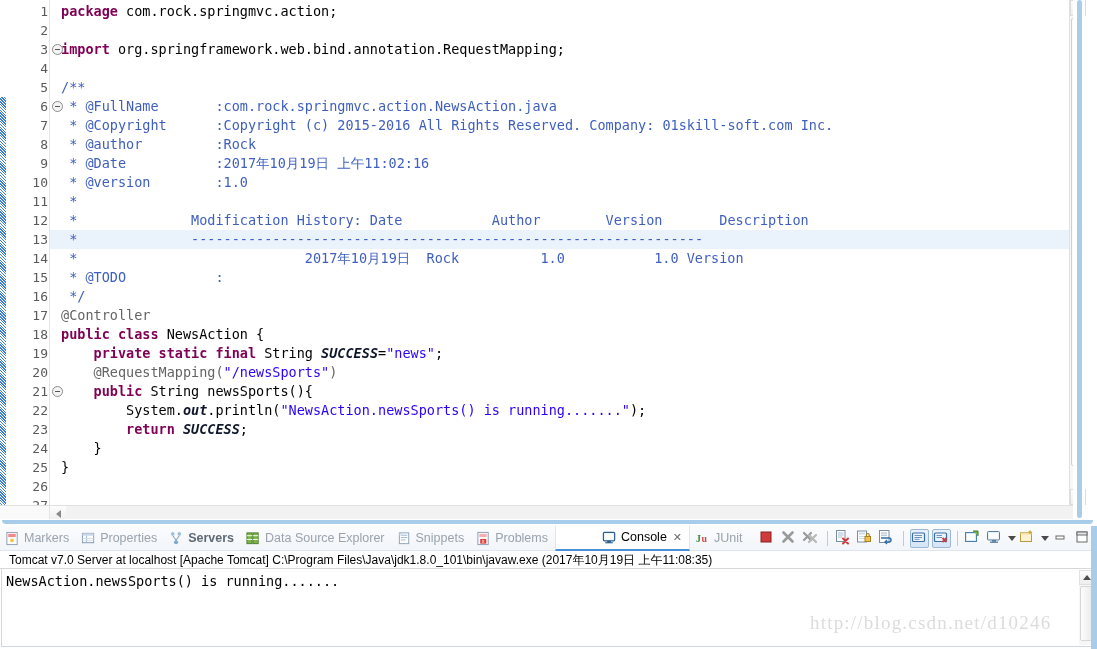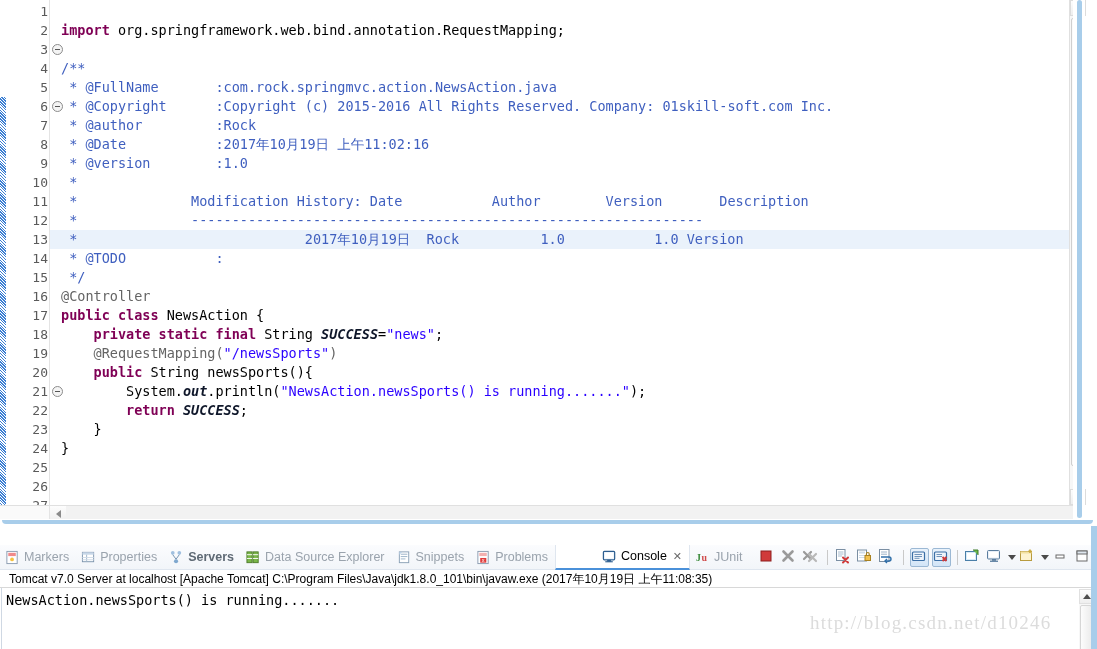--- a/index.html
+++ b/index.html
@@ -253,6 +253,7 @@
         <div class="ln">27</div>
       </div>
     <div class="code" id="codeArea">
+        <div class="line"><span class="kw">package</span><span class="plain"> com.rock.springmvc.action;</span></div>
         <div class="line">&nbsp;</div>
         <div class="line"><span class="kw">import</span><span class="plain"> org.springframework.web.bind.annotation.RequestMapping;</span></div>
         <div class="line">&nbsp;</div>

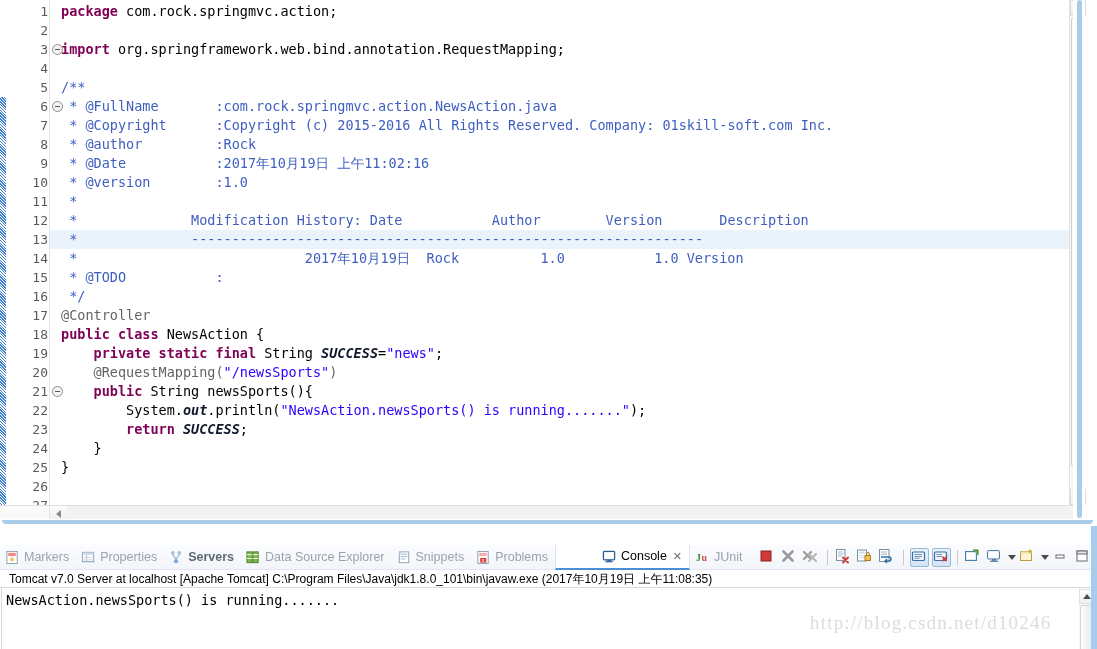--- a/index.html
+++ b/index.html
@@ -143,7 +143,6 @@
     background: linear-gradient(#fbfcfe,#f2f5f9);
     display: flex; align-items: center;
     border-bottom: 1px solid #dfe6ef;
-    margin-top: 19px;
   }
   .tab {
     display: flex; align-items: center; gap: 4px;

